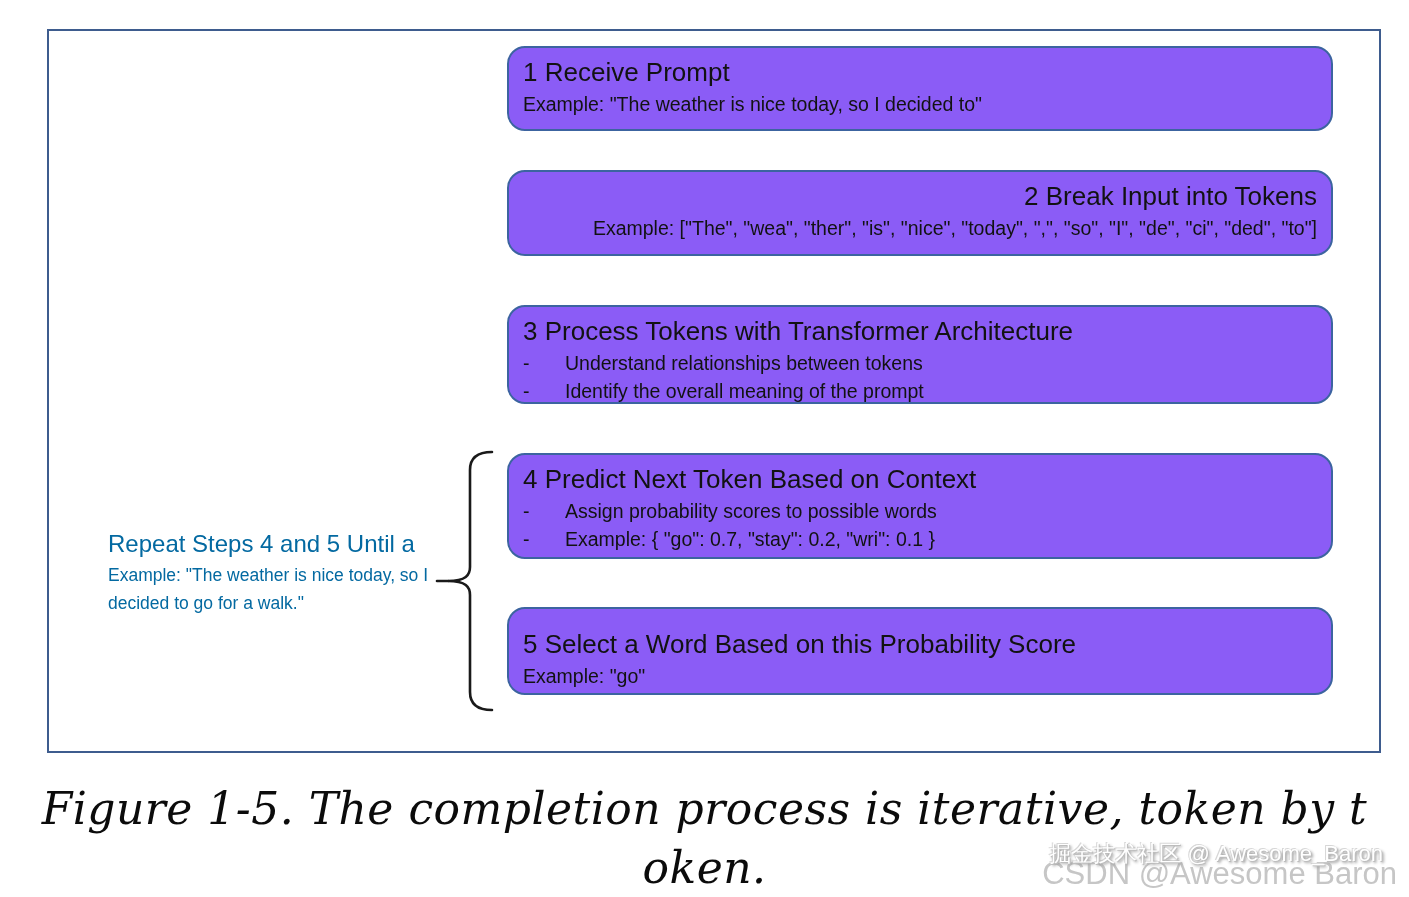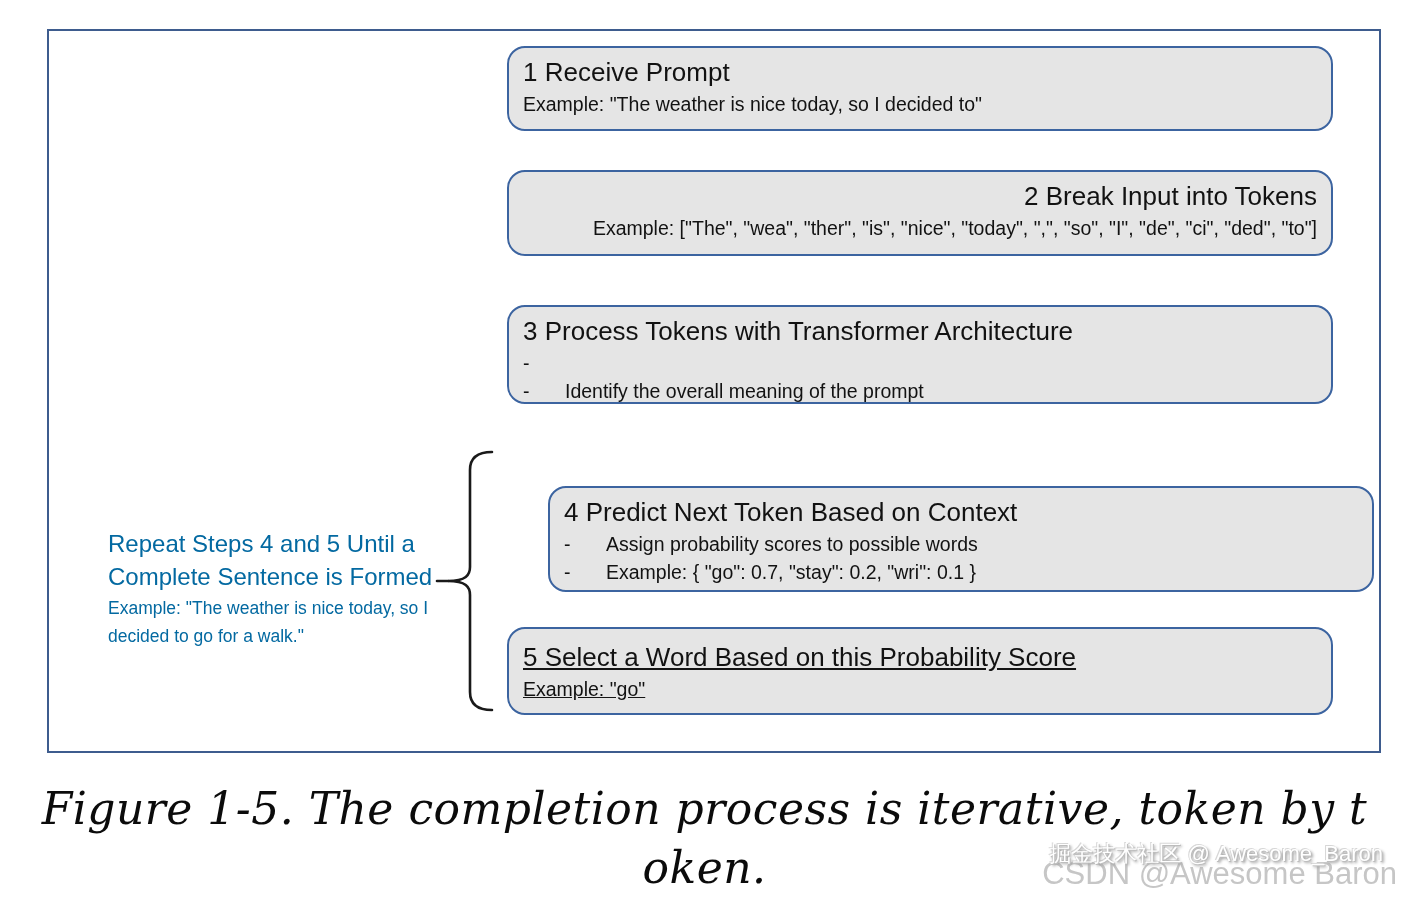--- a/index.html
+++ b/index.html
@@ -26,7 +26,7 @@
     position: absolute;
     left: 507px;
     width: 826px;
-    background: #e5e5e5;
+    background: #8b5cf6;
     border: 2.5px solid #3c64a0;
     border-radius: 18px;
     padding: 7px 14px;

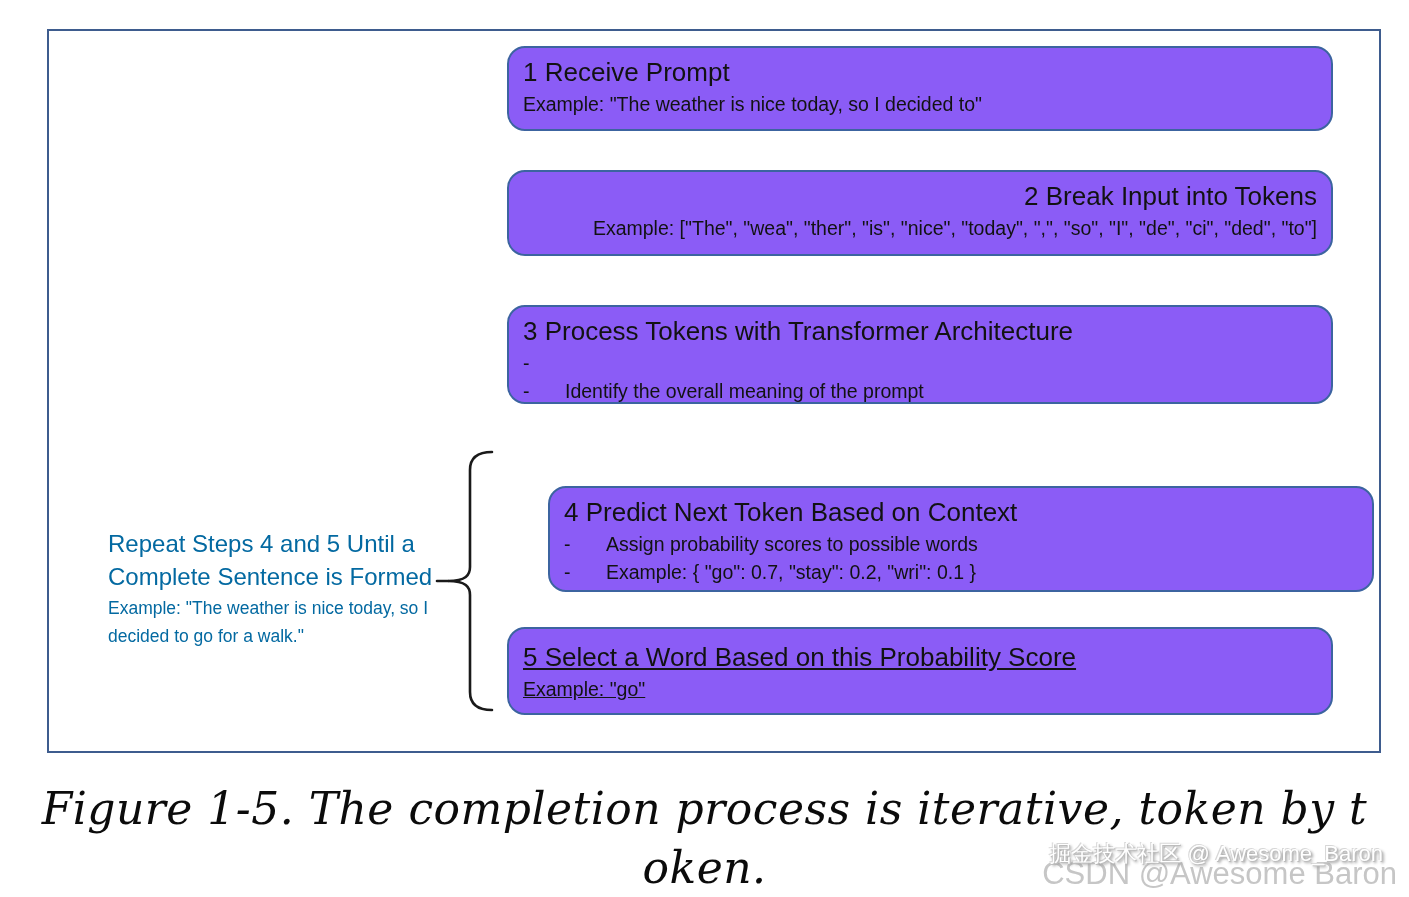--- a/index.html
+++ b/index.html
@@ -120,6 +120,7 @@
     <div class="step-title">3 Process Tokens with Transformer Architecture</div>
     <div class="step-line bullet">
       <span class="dash">-</span>
+      <span class="bullet-text">Understand relationships between tokens</span>
     </div>
     <div class="step-line bullet">
       <span class="dash">-</span>

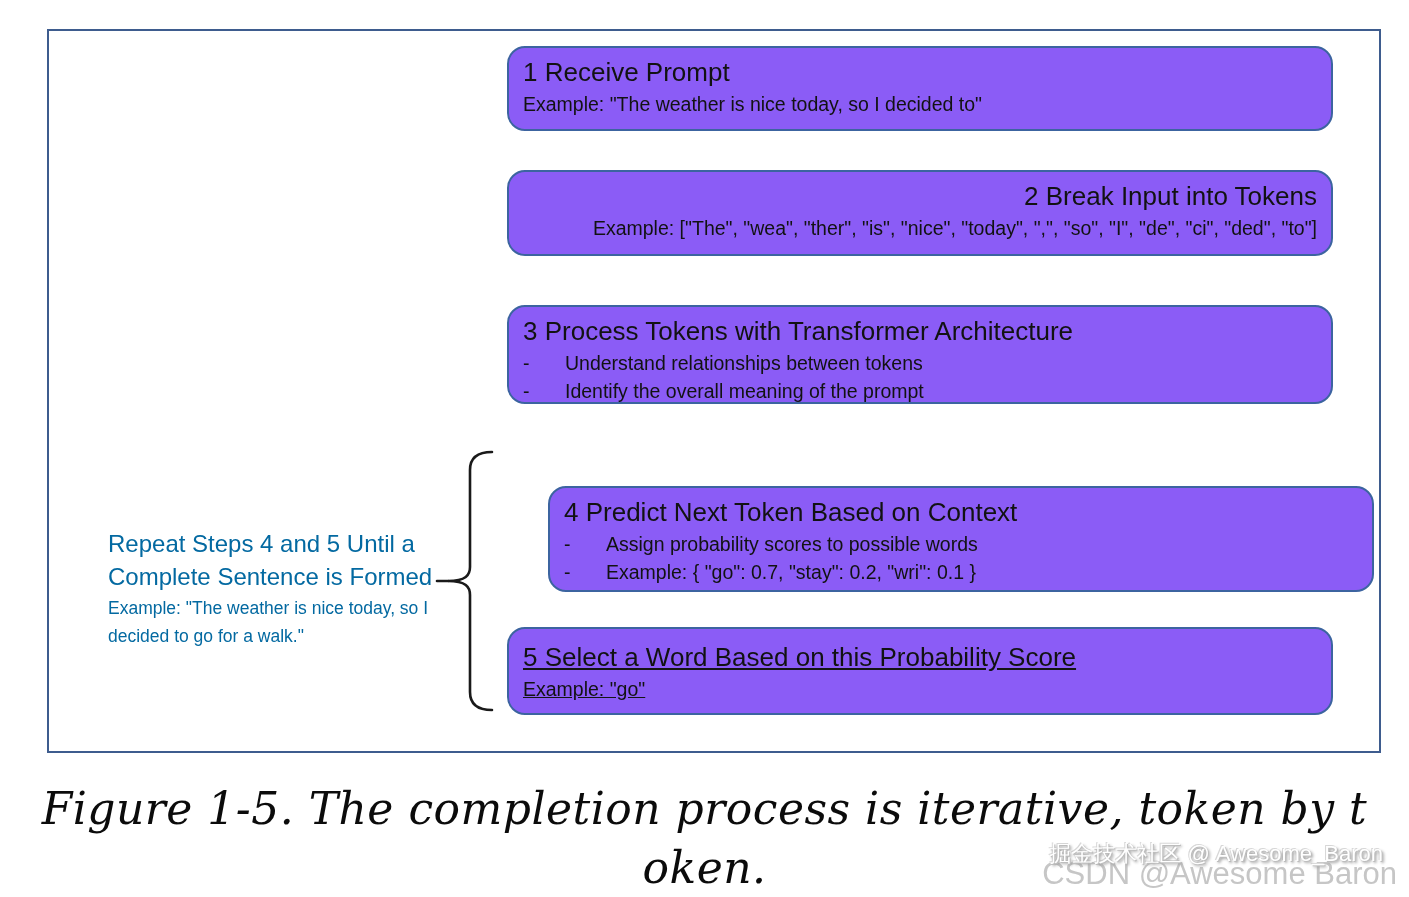--- a/index.html
+++ b/index.html
@@ -35,7 +35,7 @@
   .step-1 { top: 46px;  height: 85px; }
   .step-2 { top: 170px; height: 86px; text-align: right; }
   .step-3 { top: 305px; height: 99px; }
-  .step-4 { top: 486px; height: 106px; margin-left: 41px; }
+  .step-4 { top: 453px; height: 106px; }
   .step-5 { top: 627px; height: 88px; padding-top: 11px; text-decoration: underline; }
 
   .step-title {

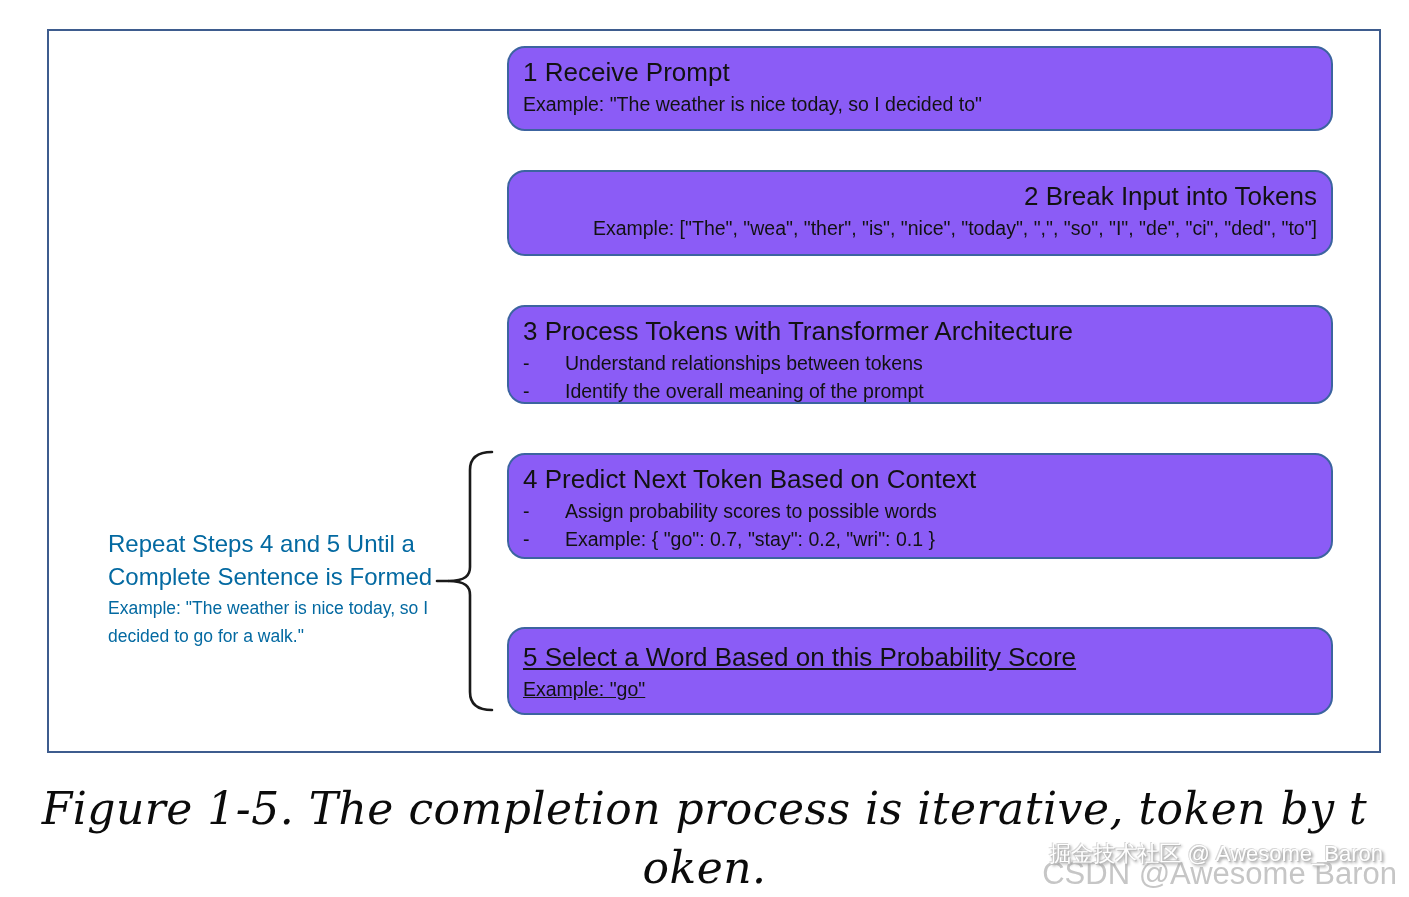--- a/index.html
+++ b/index.html
@@ -147,7 +147,6 @@
 
   <div class="side-note">
     <div class="note-heading">Repeat Steps 4 and 5 Until a</div>
-    <div class="note-heading">Complete Sentence is Formed</div>
     <div class="note-example">Example: "The weather is nice today, so I</div>
     <div class="note-example">decided to go for a walk."</div>
   </div>

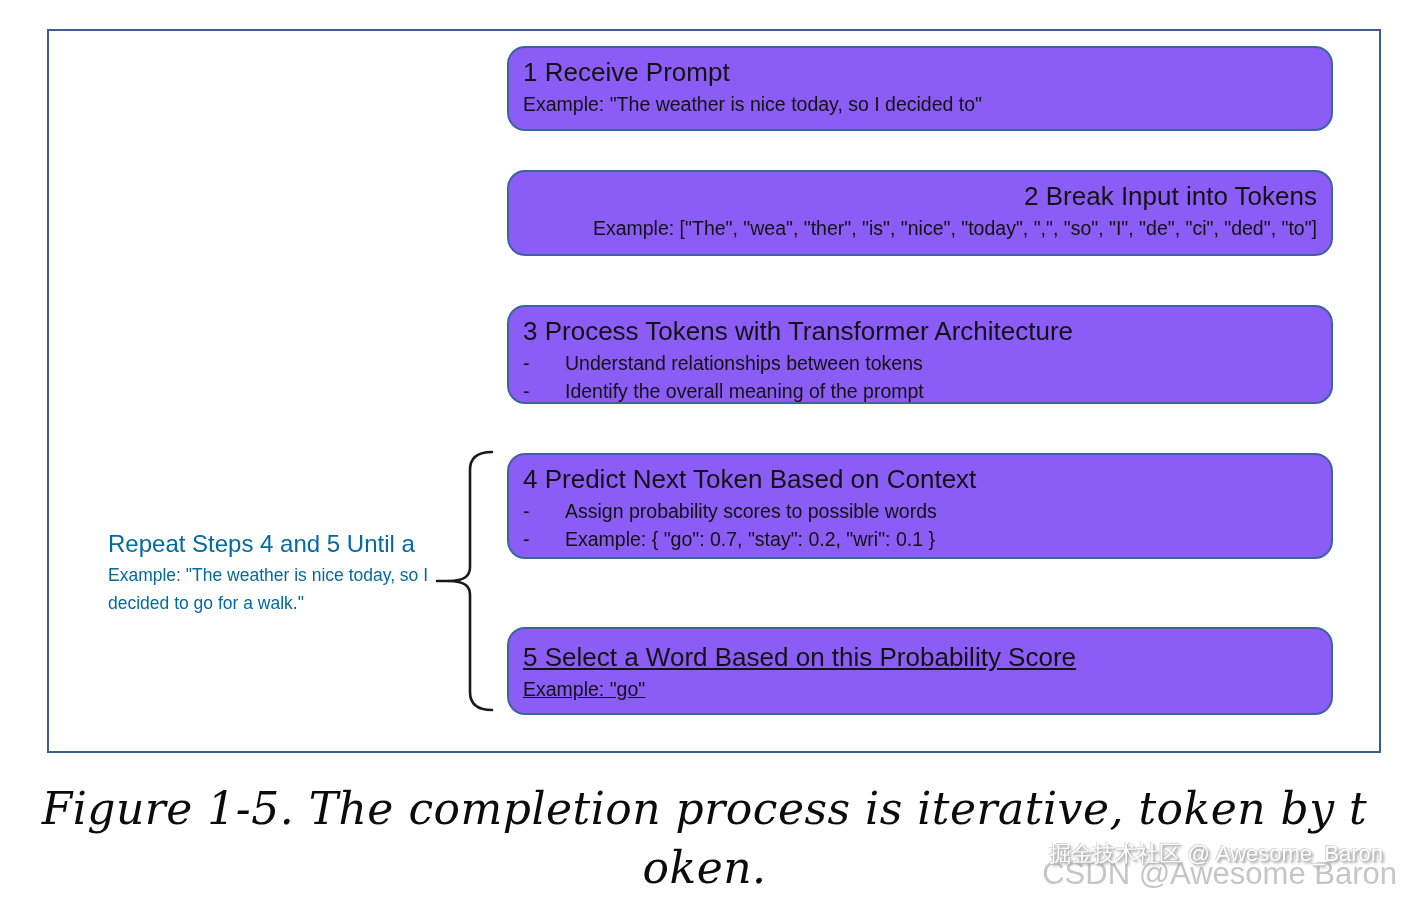--- a/index.html
+++ b/index.html
@@ -36,7 +36,7 @@
   .step-2 { top: 170px; height: 86px; text-align: right; }
   .step-3 { top: 305px; height: 99px; }
   .step-4 { top: 453px; height: 106px; }
-  .step-5 { top: 627px; height: 88px; padding-top: 11px; text-decoration: underline; }
+  .step-5 { top: 607px; height: 88px; padding-top: 18px; }
 
   .step-title {
     font-size: 26px;

